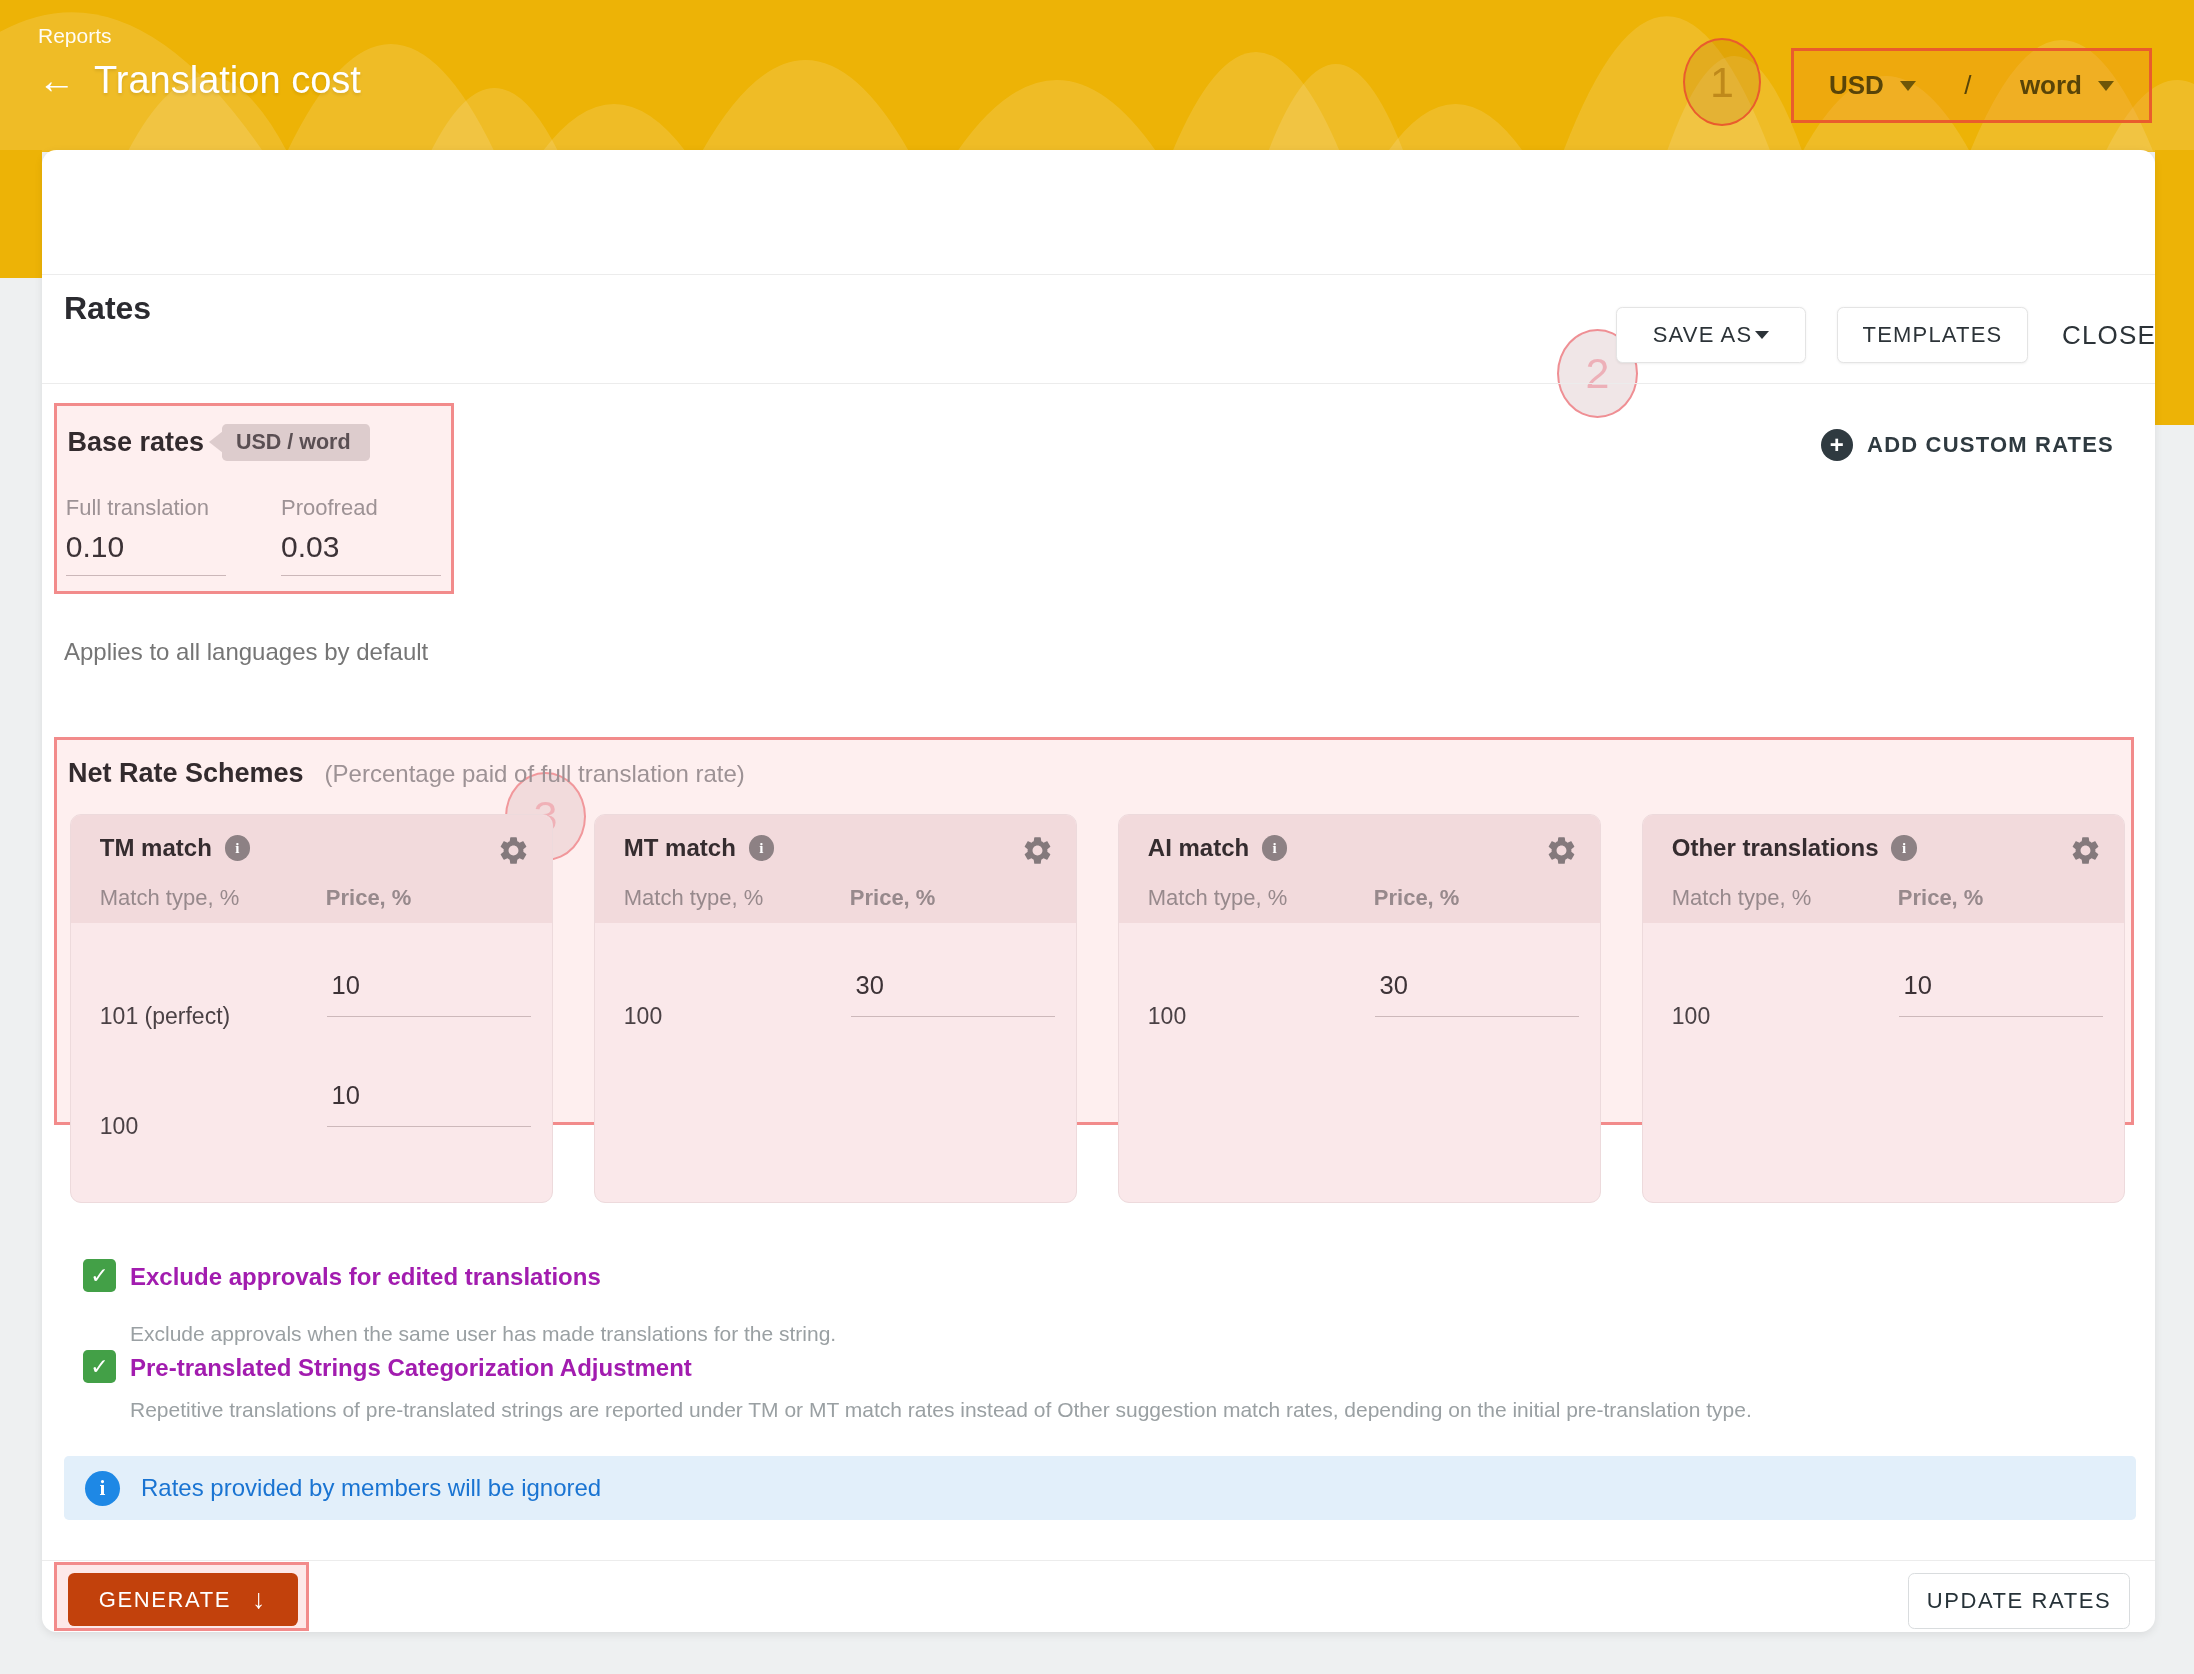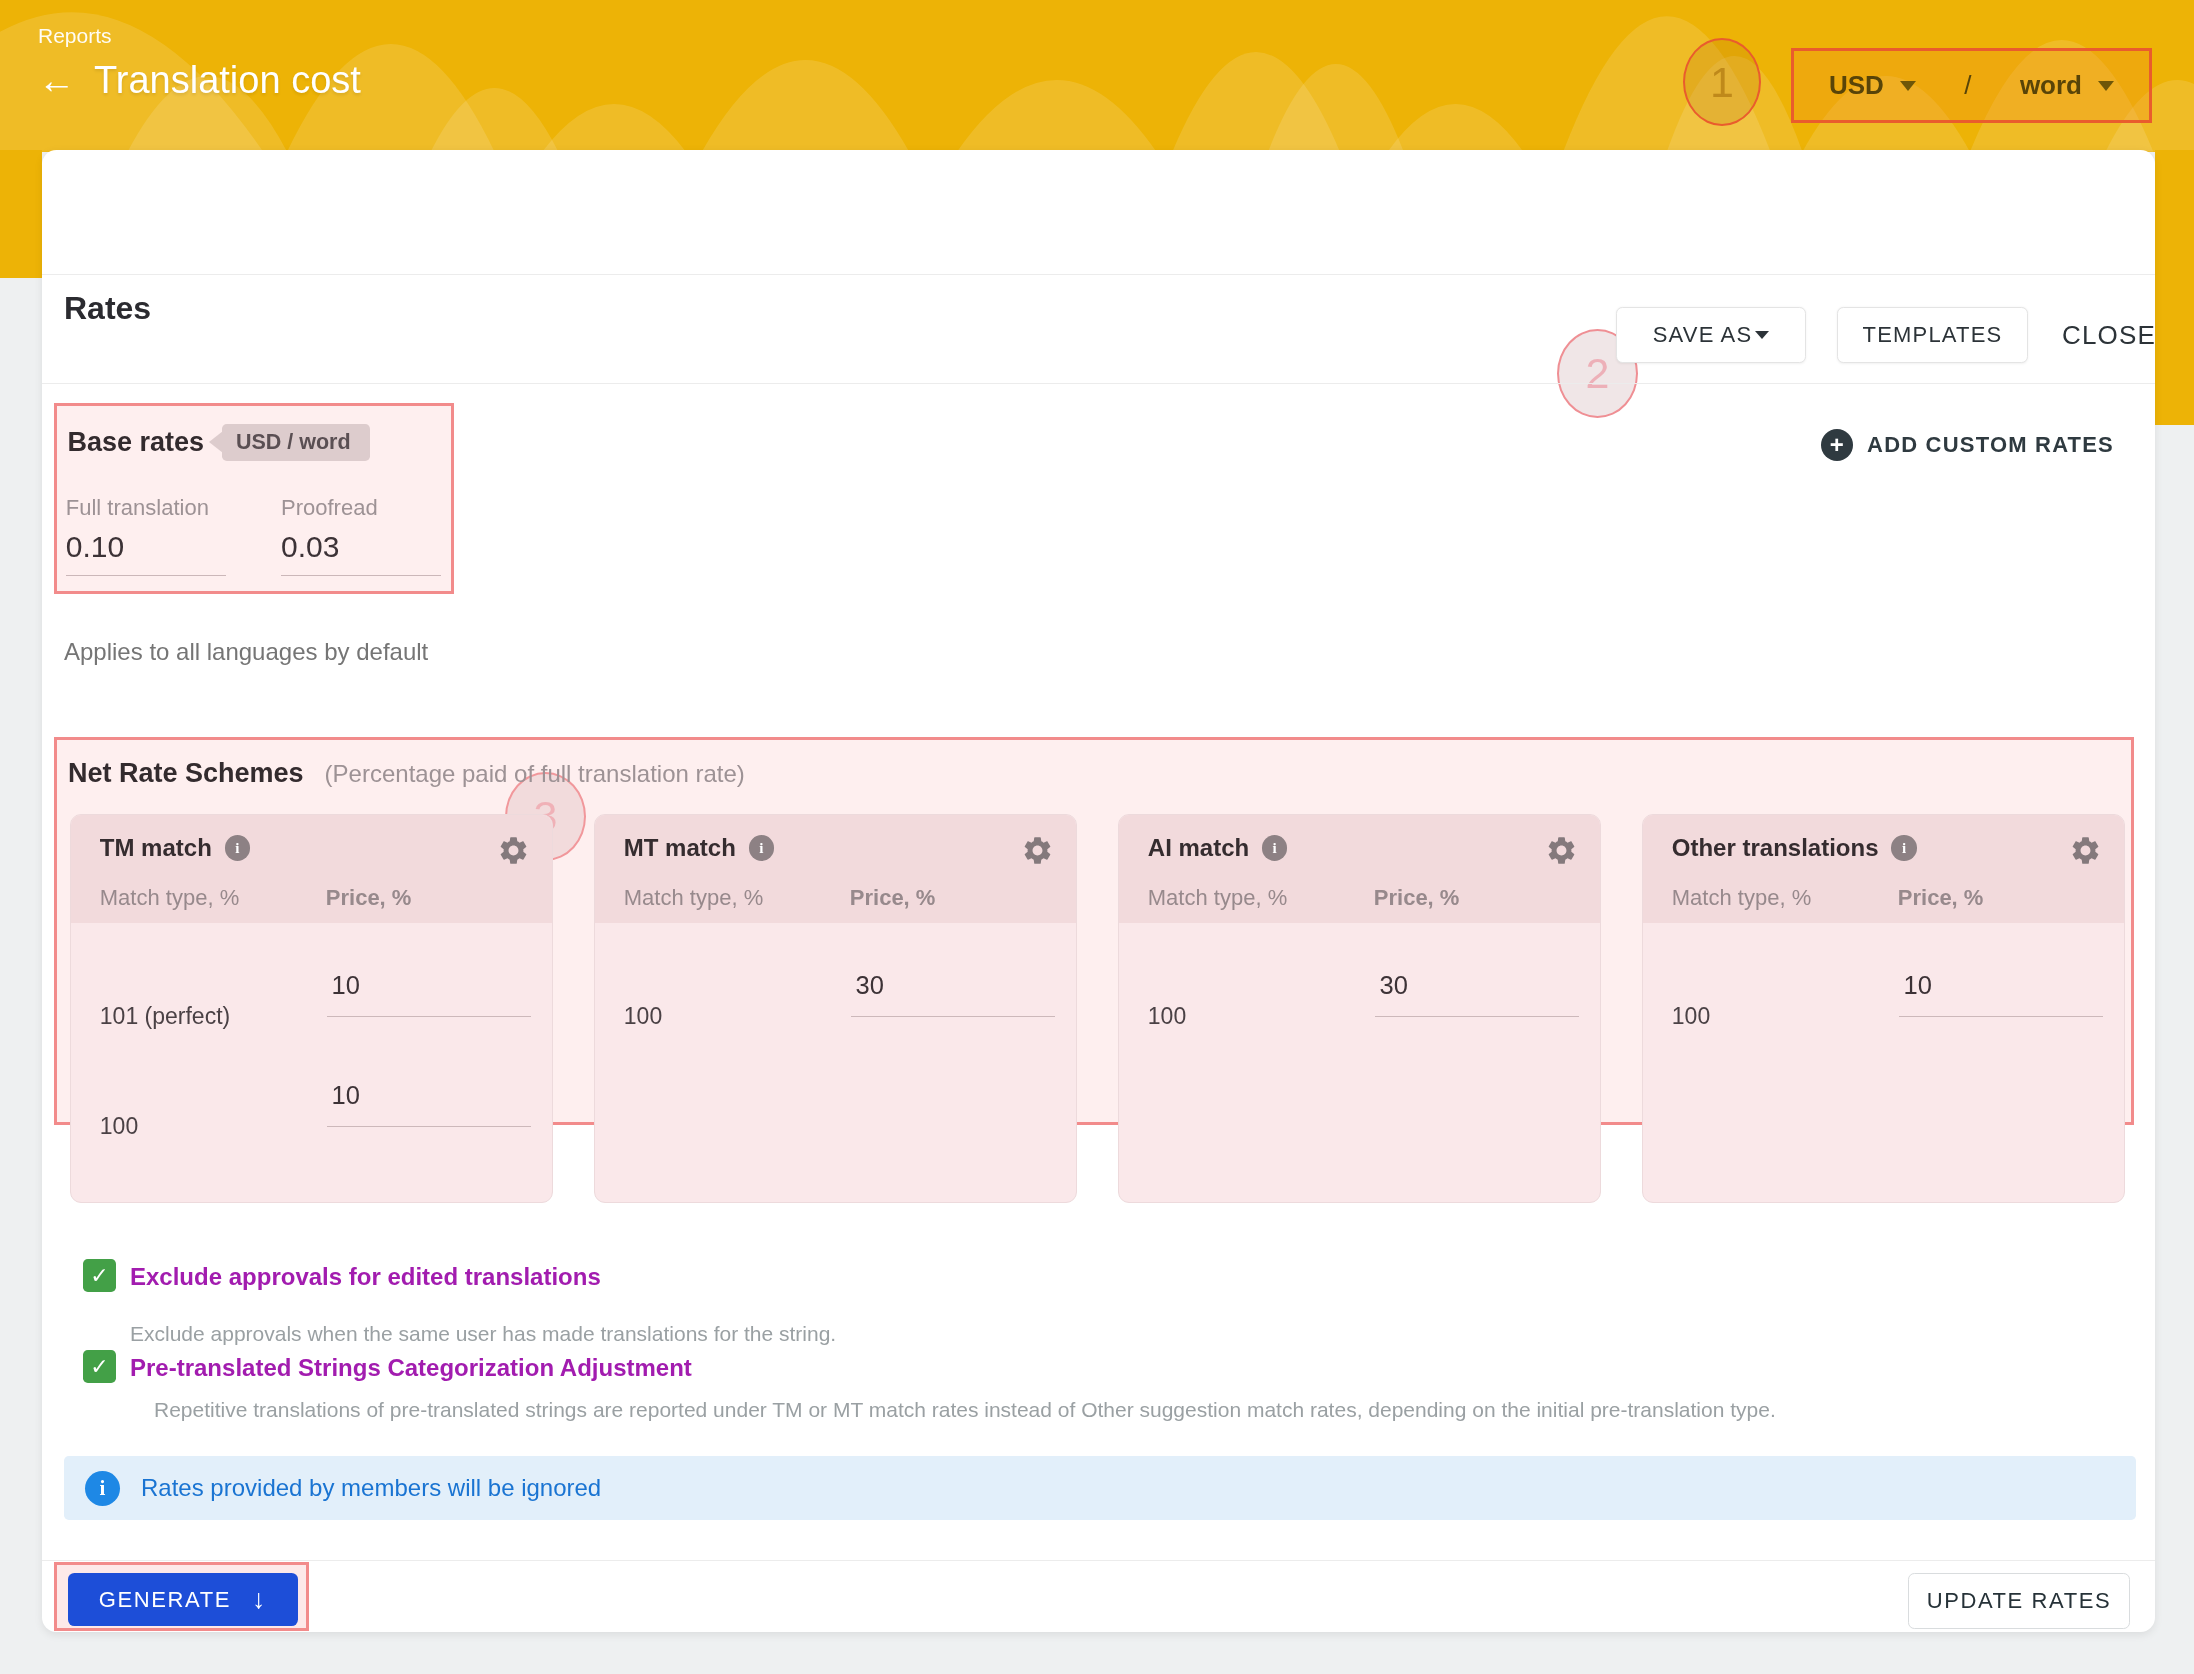--- a/index.html
+++ b/index.html
@@ -103,7 +103,7 @@
   .cb-label { position:absolute; left:88px; font-size:24px; font-weight:700; color:#a21caf; }
   .cb-desc { position:absolute; left:88px; font-size:21px; color:#9aa0a3; }
   .cb1 { top:1109px; } .lbl1 { top:1113px; } .desc1 { top:1172px; }
-  .cb2 { top:1200px; } .lbl2 { top:1204px; } .desc2 { top:1248px;margin-left:24px; }
+  .cb2 { top:1200px; } .lbl2 { top:1204px; } .desc2 { top:1248px; }
 
   
   .banner { position:absolute; left:22px; top:1306px; width:2072px; height:64px; background:#e2effa; border-radius:4.8px;

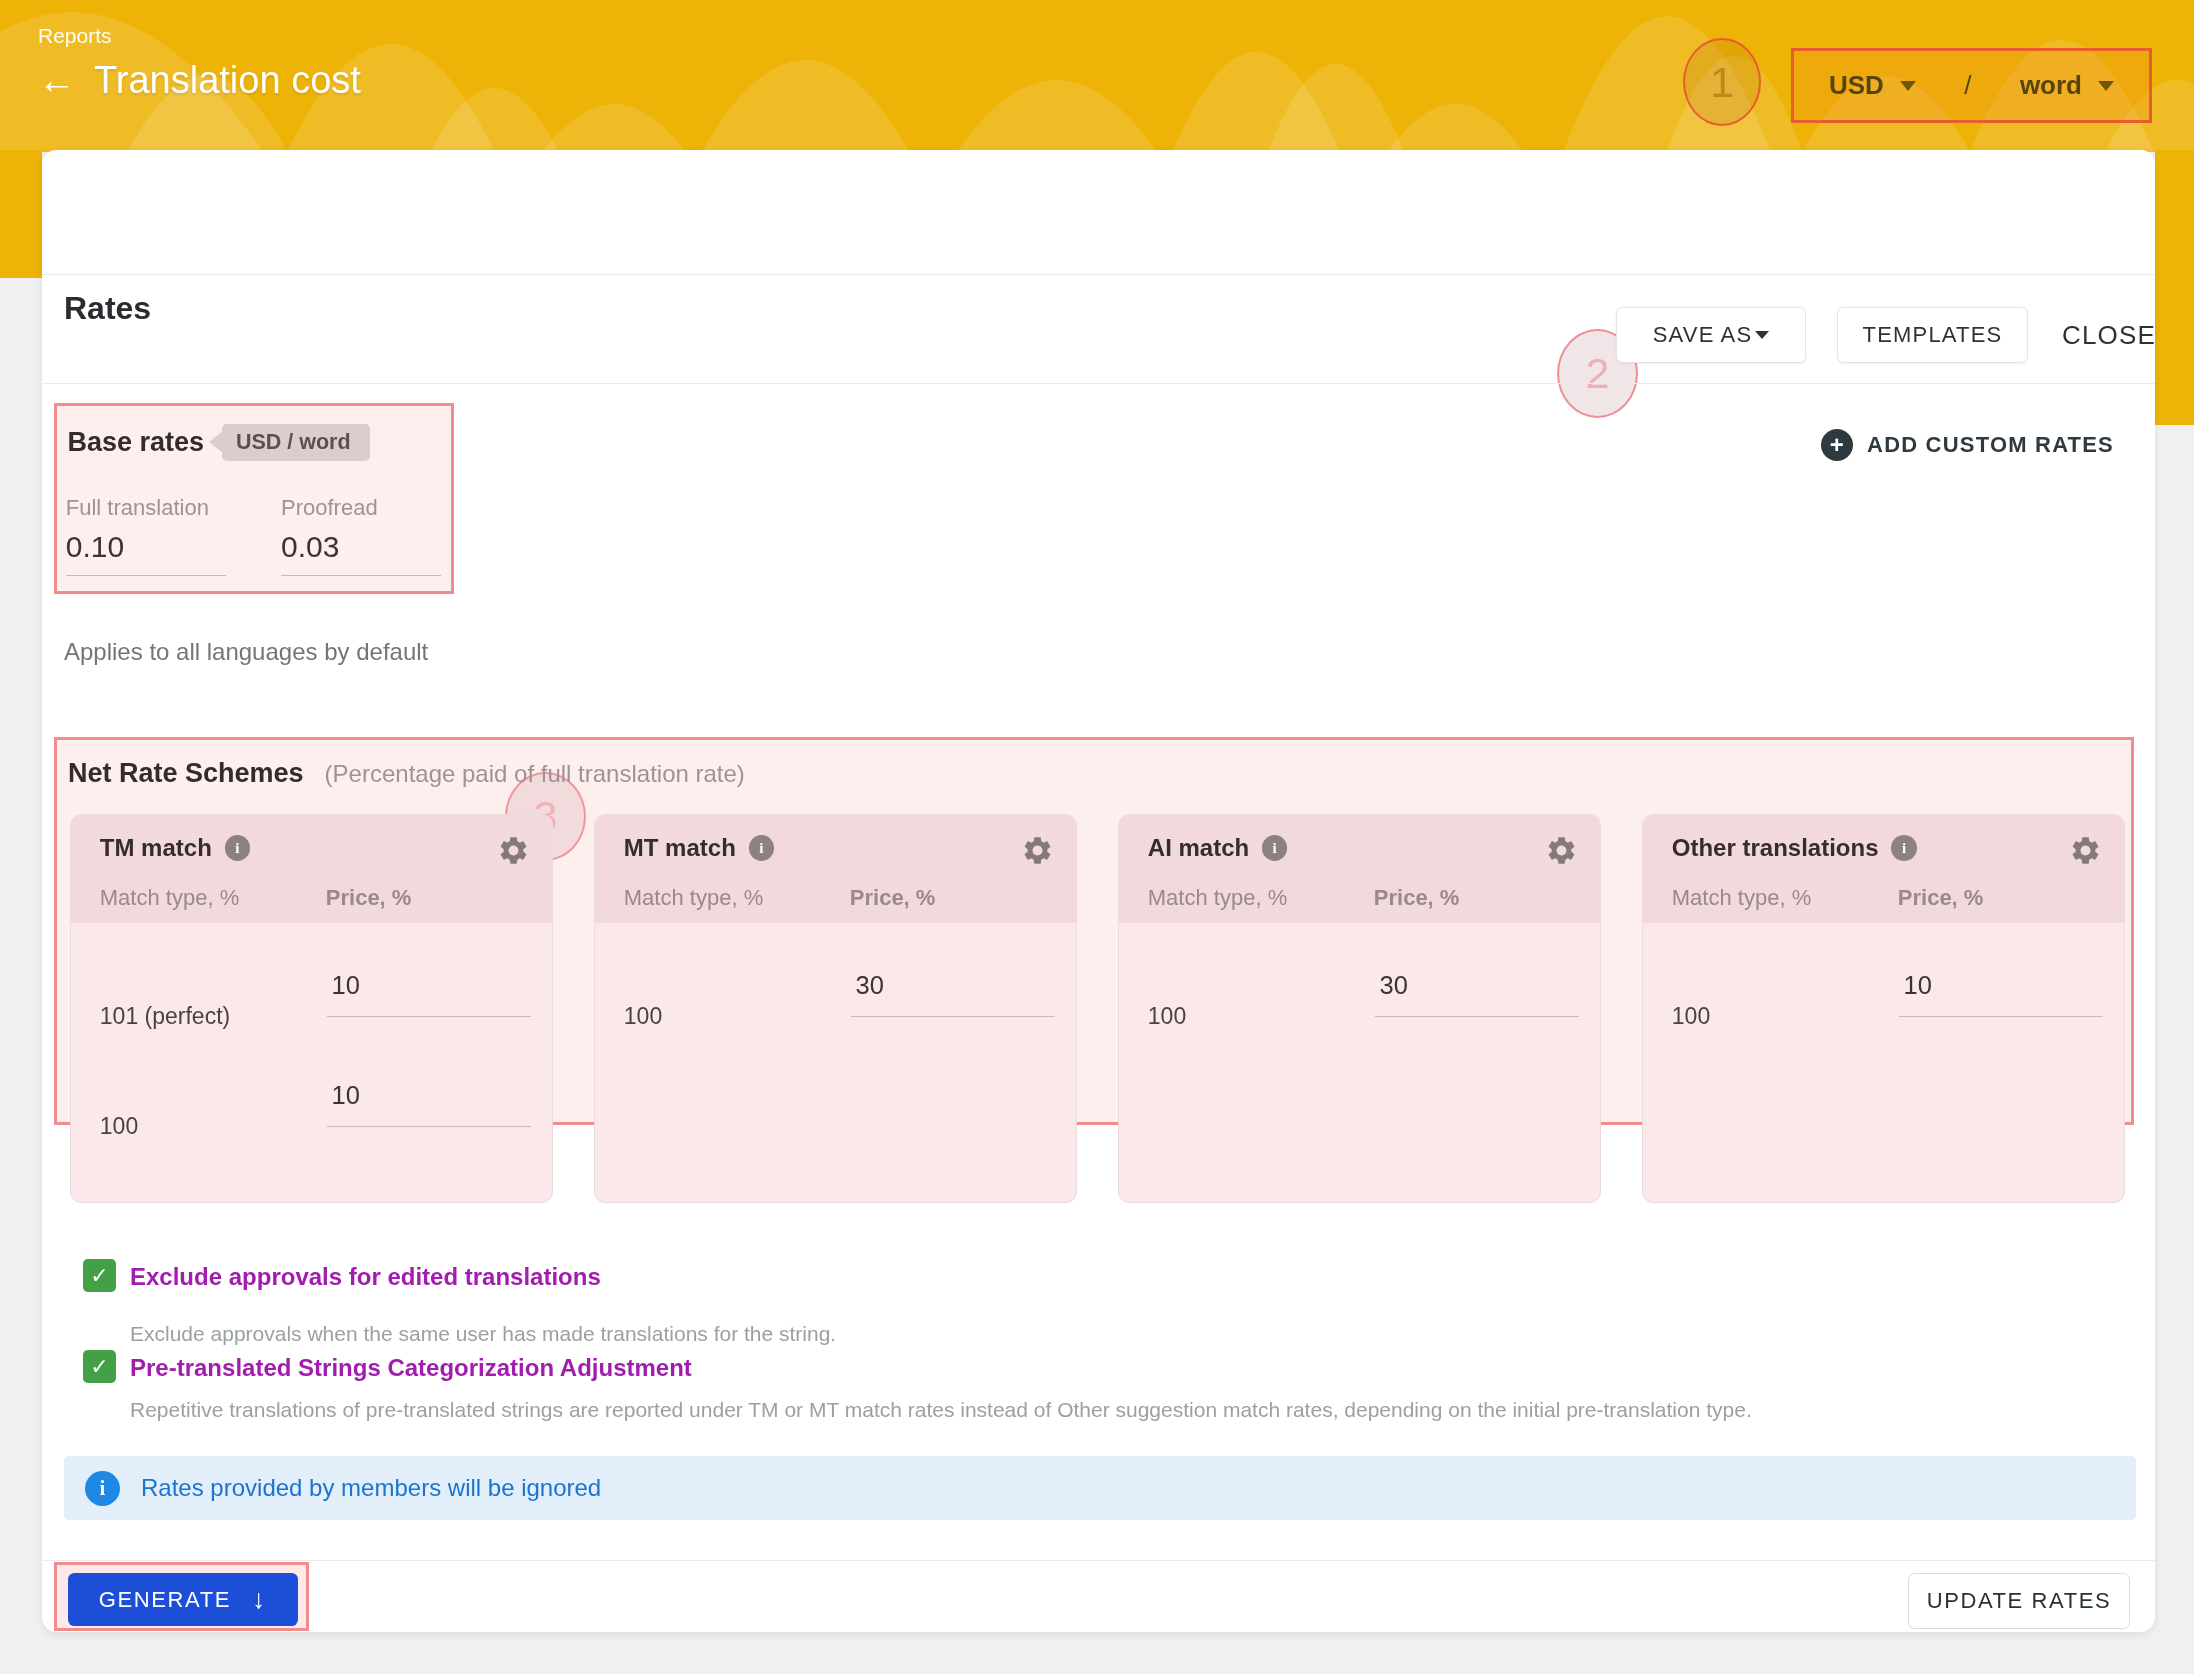--- a/index.html
+++ b/index.html
@@ -115,7 +115,7 @@
   
   .footer-div { top:1410px; }
   .gen-hl { left:12px; top:1412px; width:255px; height:69px; background:rgba(249,183,183,.30); }
-  .gen-btn { position:absolute; left:11px; top:8px; width:230px; height:53px; background:#1d4ed8; border-radius:6.4px;
+  .gen-btn { position:absolute; left:11px; top:8px; width:230px; height:53px; background:#c2410c; border-radius:6.4px;
              color:#fff; display:flex; align-items:center; justify-content:center; gap:21px;
              font-size:22px; letter-spacing:1.6px; cursor:pointer; }
   .gen-arrow { font-size:27px; line-height:1; }

